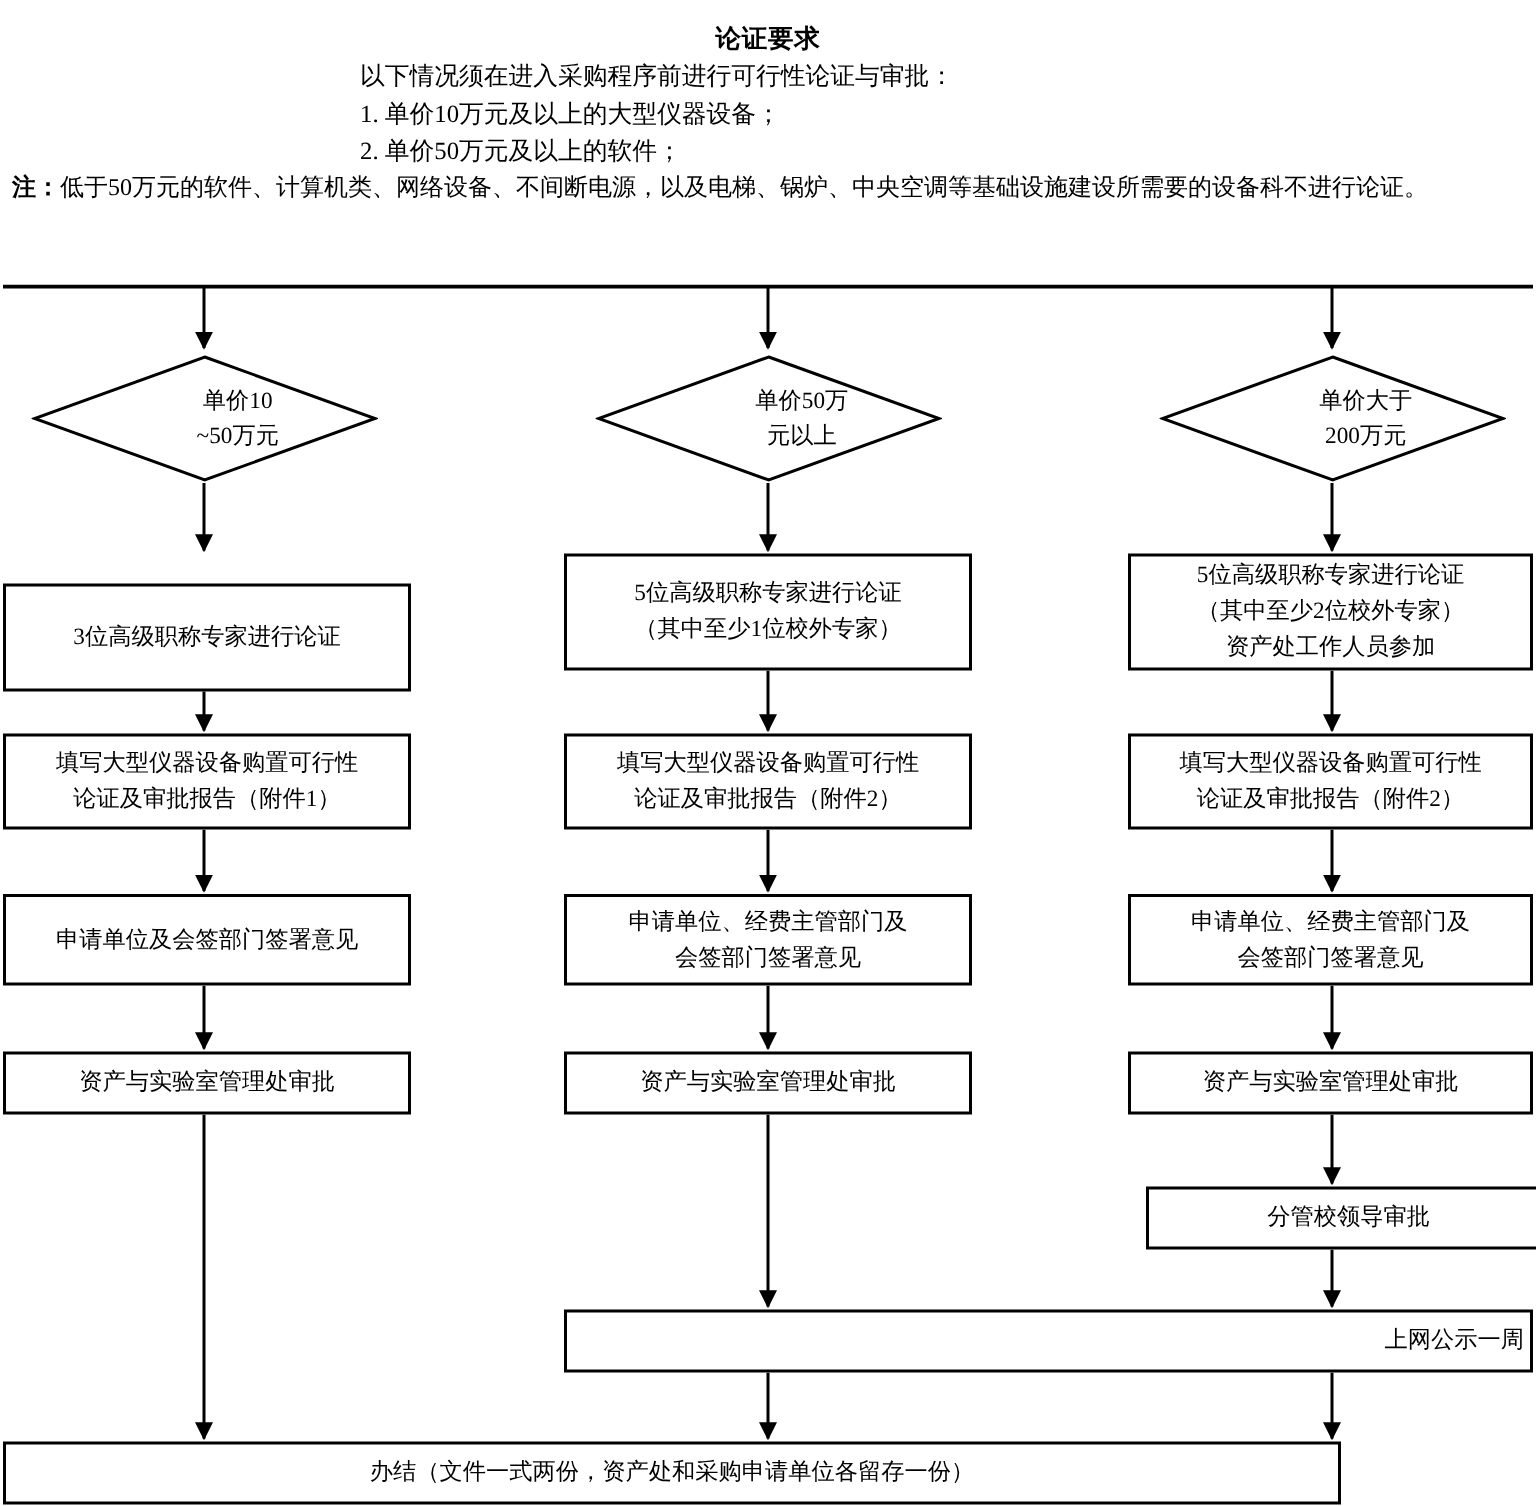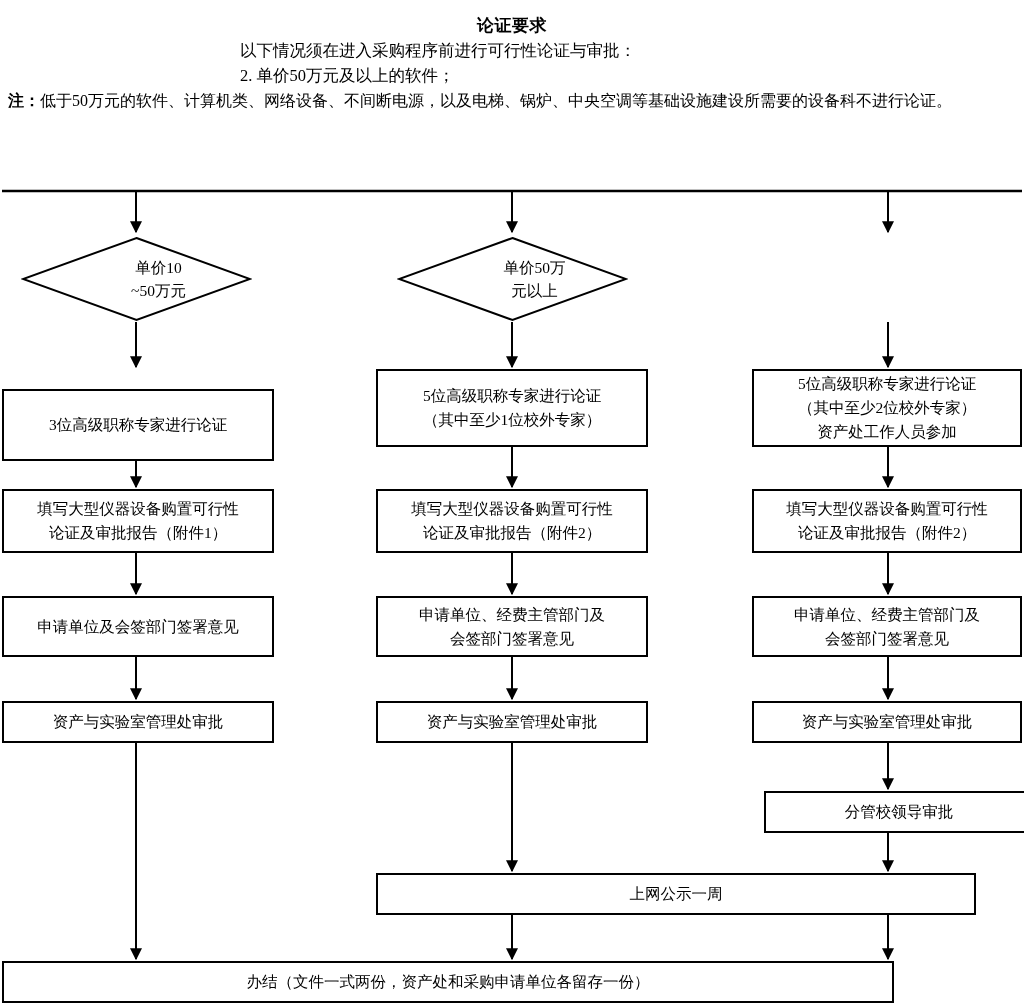--- a/index.html
+++ b/index.html
@@ -48,6 +48,7 @@
   <div class="header">
     <div class="doc-title">论证要求</div>
     <div class="hdr-line">以下情况须在进入采购程序前进行可行性论证与审批：</div>
+    <div class="hdr-line">1. 单价10万元及以上的大型仪器设备；</div>
     <div class="hdr-line">2. 单价50万元及以上的软件；</div>
     <div class="note-block"><span class="note-label">注：</span><span>低于50万元的软件、计算机类、网络设备、不间断电源，以及电梯、锅炉、中央空调等基础设施建设所需要的设备科不进行论证。</span></div>
   </div>

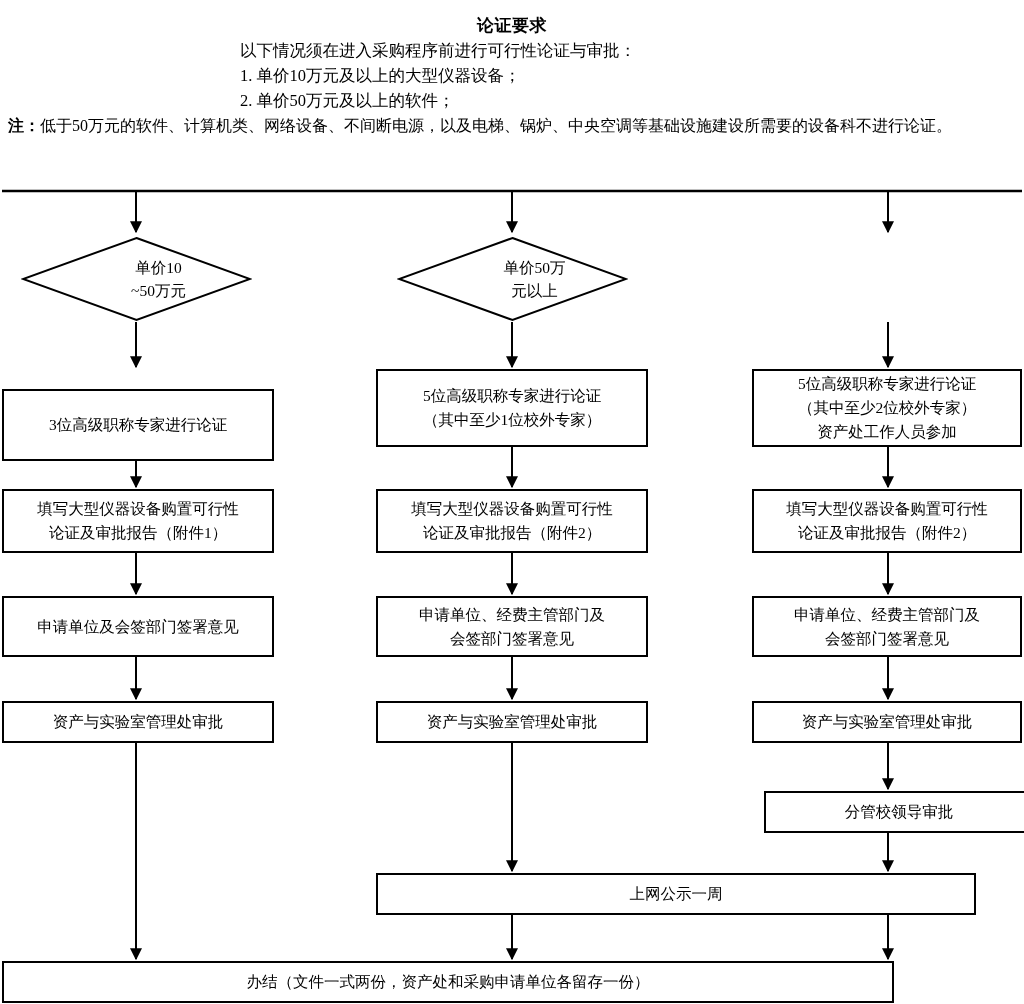--- a/index.html
+++ b/index.html
@@ -109,6 +109,15 @@
       </div>
     </div>
 
+    <div class="node diamond" style="left:773px;top:236px;width:231px;height:86px;">
+      <svg width="231" height="86">
+        <polygon points="115.5,2 229,43 115.5,84 2,43" fill="#fff" stroke="#000" stroke-width="2"></polygon>
+      </svg>
+      <div class="txt">
+        <div>单价大于</div>
+        <div>200万元</div>
+      </div>
+    </div>
 
     <div class="node rect" style="left:2px;top:389px;width:272px;height:72px;">
       <span class="txt">3位高级职称专家进行论证</span>

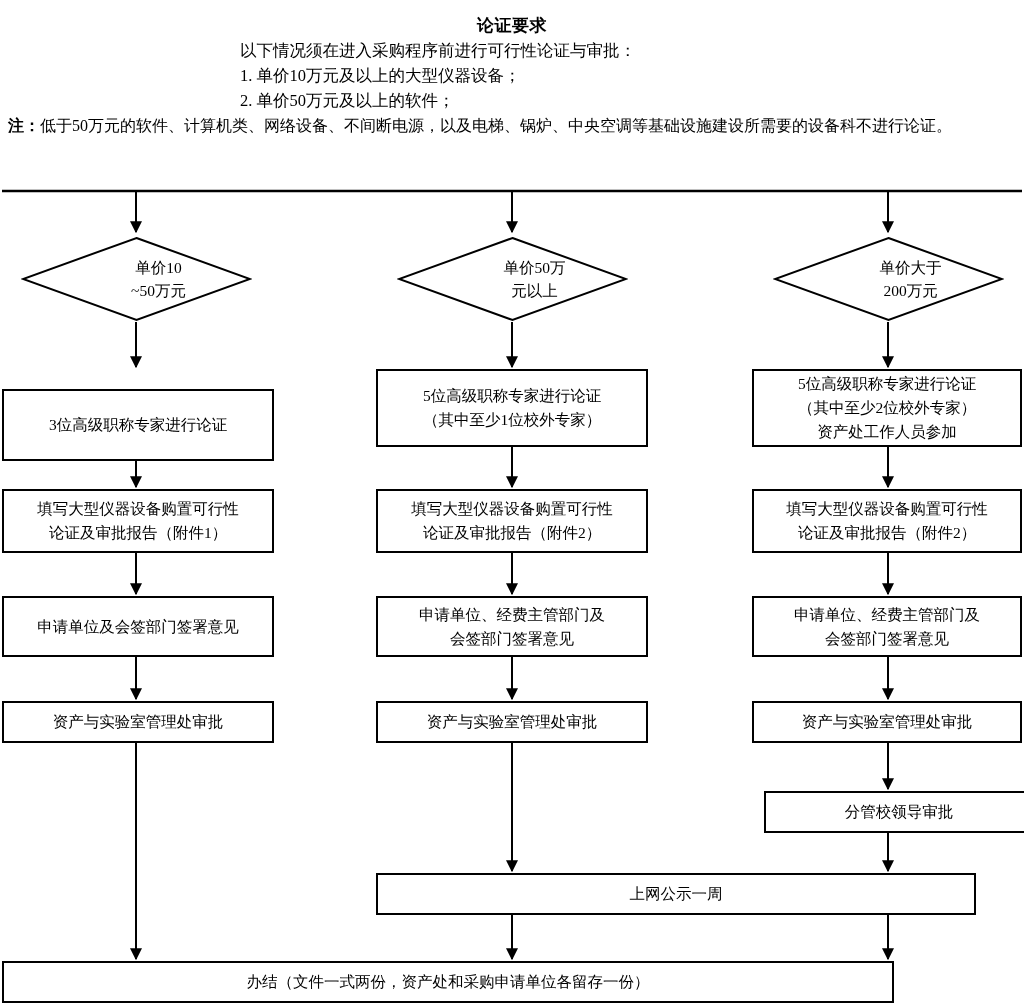--- a/index.html
+++ b/index.html
@@ -183,7 +183,7 @@
       <span class="txt">分管校领导审批</span>
     </div>
 
-    <div class="node rect" style="left:376px;top:873px;width:600px;height:42px;">
+    <div class="node rect" style="left:376px;top:873px;width:646px;height:42px;text-align:right;">
       <span class="txt">上网公示一周</span>
     </div>
     <div class="node rect" style="left:2px;top:961px;width:892px;height:42px;">

